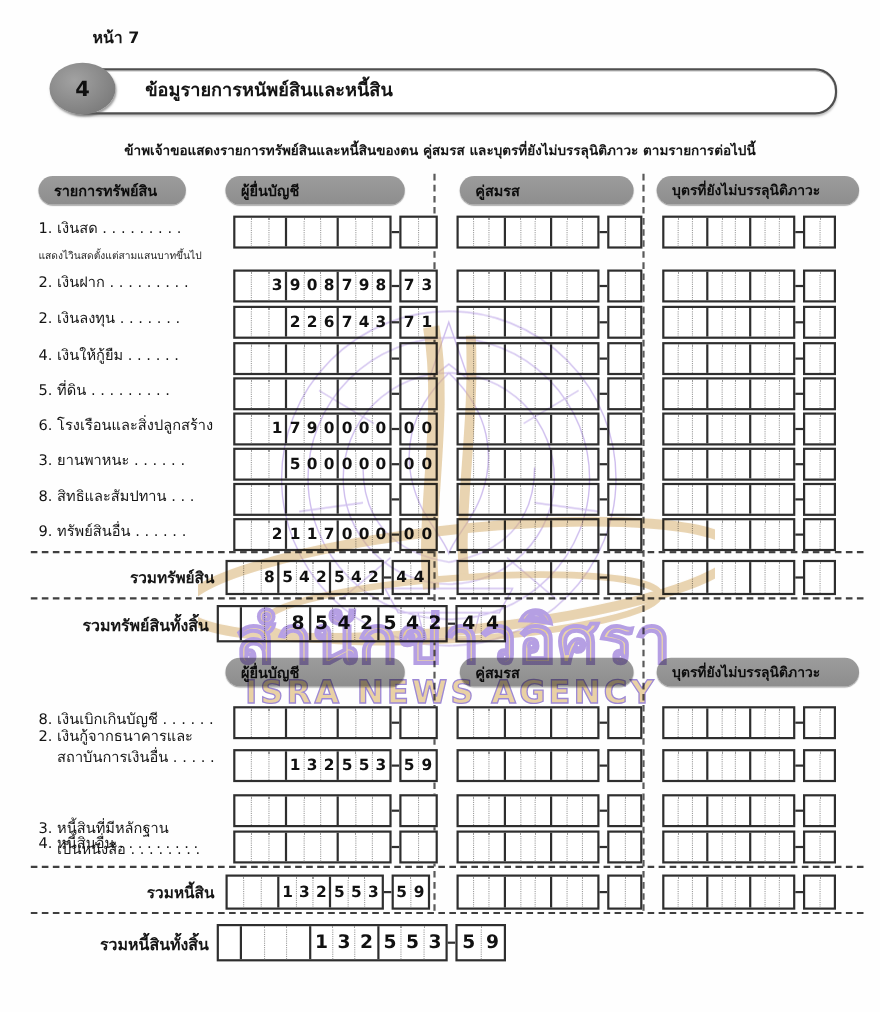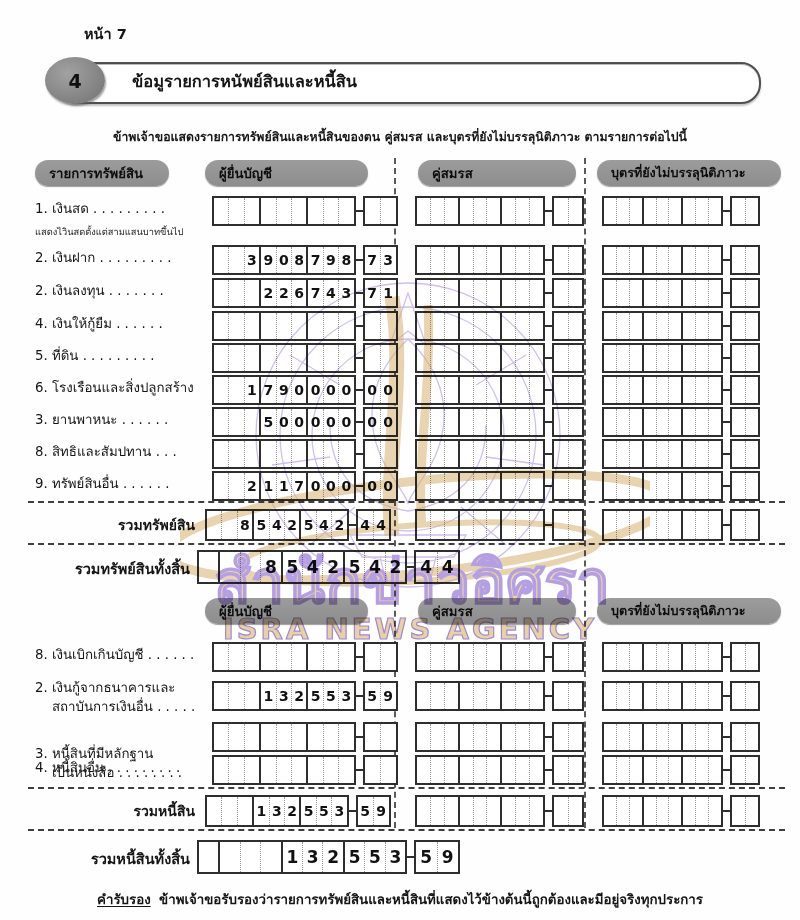--- a/index.html
+++ b/index.html
@@ -698,7 +698,7 @@
           <div class="ab-cell" style="font-size: 14px; border-left: 1px dotted rgb(155, 155, 155);"></div>
         </div>
       </div>
-      <div class="row-lbl" style="top: 678px;">2. เงินกู้จากธนาคารและ
+      <div class="row-lbl" style="top: 661px;">2. เงินกู้จากธนาคารและ
 &nbsp;&nbsp;&nbsp;&nbsp;สถาบันการเงินอื่น  . . . . .</div>
       <div class="abox" style="left: 212px; top: 681px;">
         <div class="ab-main" style="width: 139.5px; height: 26px;">

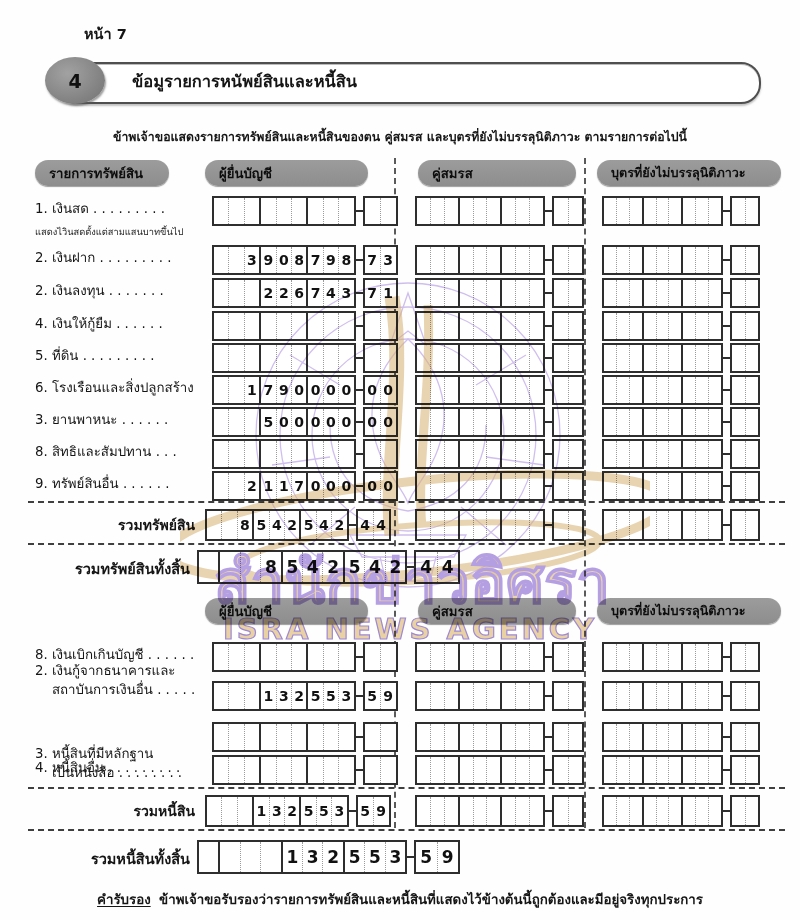--- a/index.html
+++ b/index.html
@@ -963,10 +963,6 @@
     <text x="230" y="404" text-anchor="middle" font-size="29" font-weight="bold" letter-spacing="3" fill="#e0bd7a" fill-opacity="0.8" stroke="#8d74cf" stroke-width="1.2">ISRA NEWS AGENCY</text>
   </svg>
 
-  <div class="cert">
-    <b><u>คำรับรอง</u></b>&nbsp;
-    <b>ข้าพเจ้าขอรับรองว่ารายการทรัพย์สินและหนี้สินที่แสดงไว้ข้างต้นนี้ถูกต้องและมีอยู่จริงทุกประการ</b>
-  </div>
 
 </div>
 

